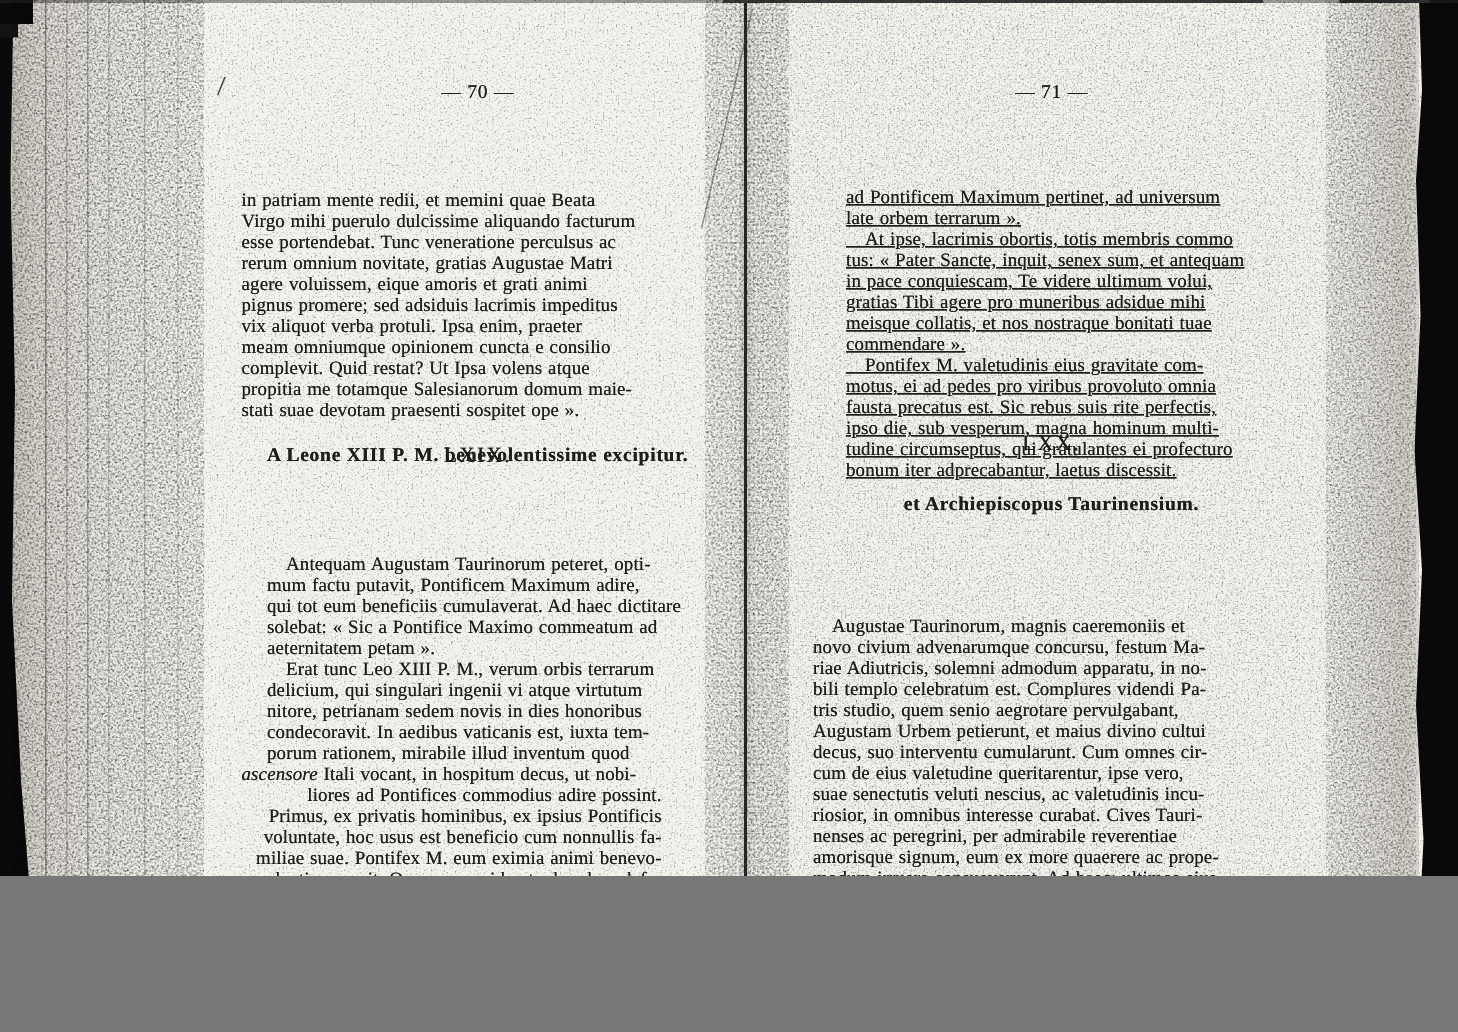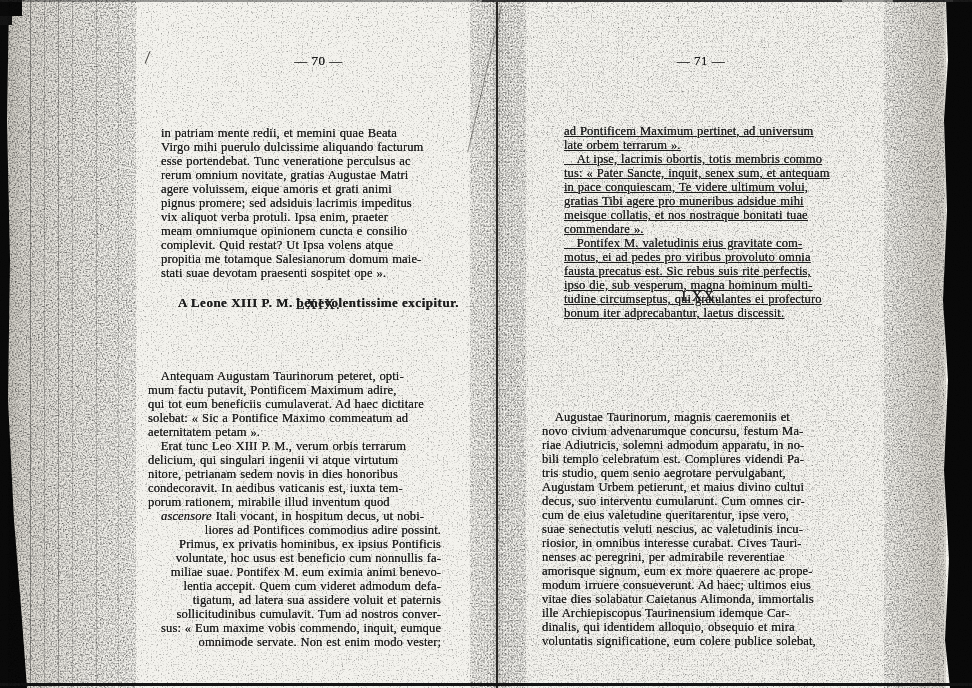--- a/index.html
+++ b/index.html
@@ -4,7 +4,7 @@
 <style>
   html,body{margin:0;padding:0;background:#777;}
   .scan{
-    position:relative;width:972px;height:688px;overflow:hidden;
+    position:relative;width:972px;height:584px;overflow:hidden;
     background:var(--paper,#f3f2ed);
     font-family:"Liberation Serif","DejaVu Serif",serif;
     color:var(--ink,#1e1e1e);

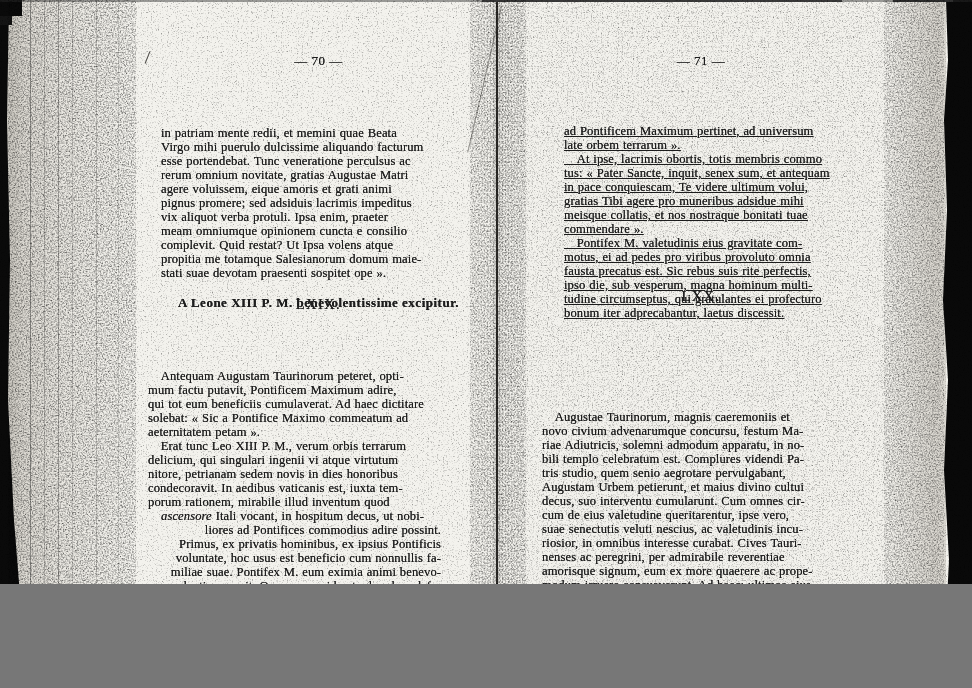--- a/index.html
+++ b/index.html
@@ -153,7 +153,7 @@
 tudine circumseptus, qui gratulantes ei profecturo
 bonum iter adprecabantur, laetus discessit.</div>
     <div class="secnum rp-sec">LXX.</div>
-    <div class="sectitle rp-title"></div>
+    <div class="sectitle rp-title"><div>et Archiepiscopus Taurinensium.</div></div>
     <div class="tx rp-b2"> Augustae Taurinorum, magnis caeremoniis et
 novo civium advenarumque concursu, festum Ma-
 riae Adiutricis, solemni admodum apparatu, in no-

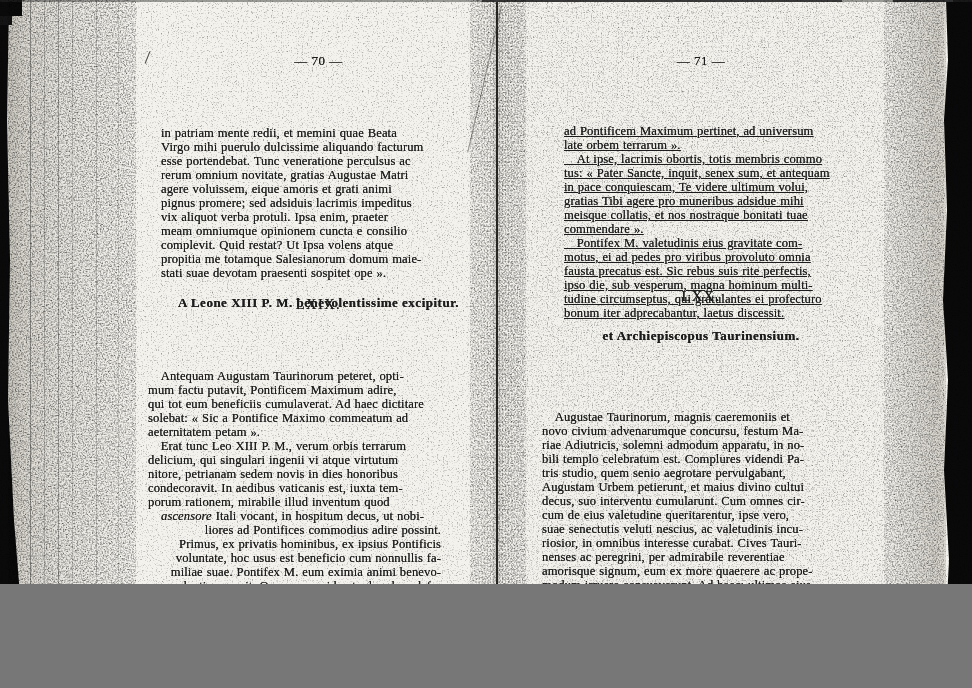--- a/index.html
+++ b/index.html
@@ -63,7 +63,7 @@
   .lp-b1{left:161px;top:81px;}
   .lp-sec{left:161px;top:268px;width:315px;margin-top:28px;}
   .lp-title{left:161px;top:296px;width:315px;}
-  .lp-b2{left:148px;top:324px;}
+  .lp-b2{left:178px;top:324px;}
   .lp-itline{left:161px;top:464px;}
   .lp-b3{left:161px;top:478px;text-align:right;}
   

